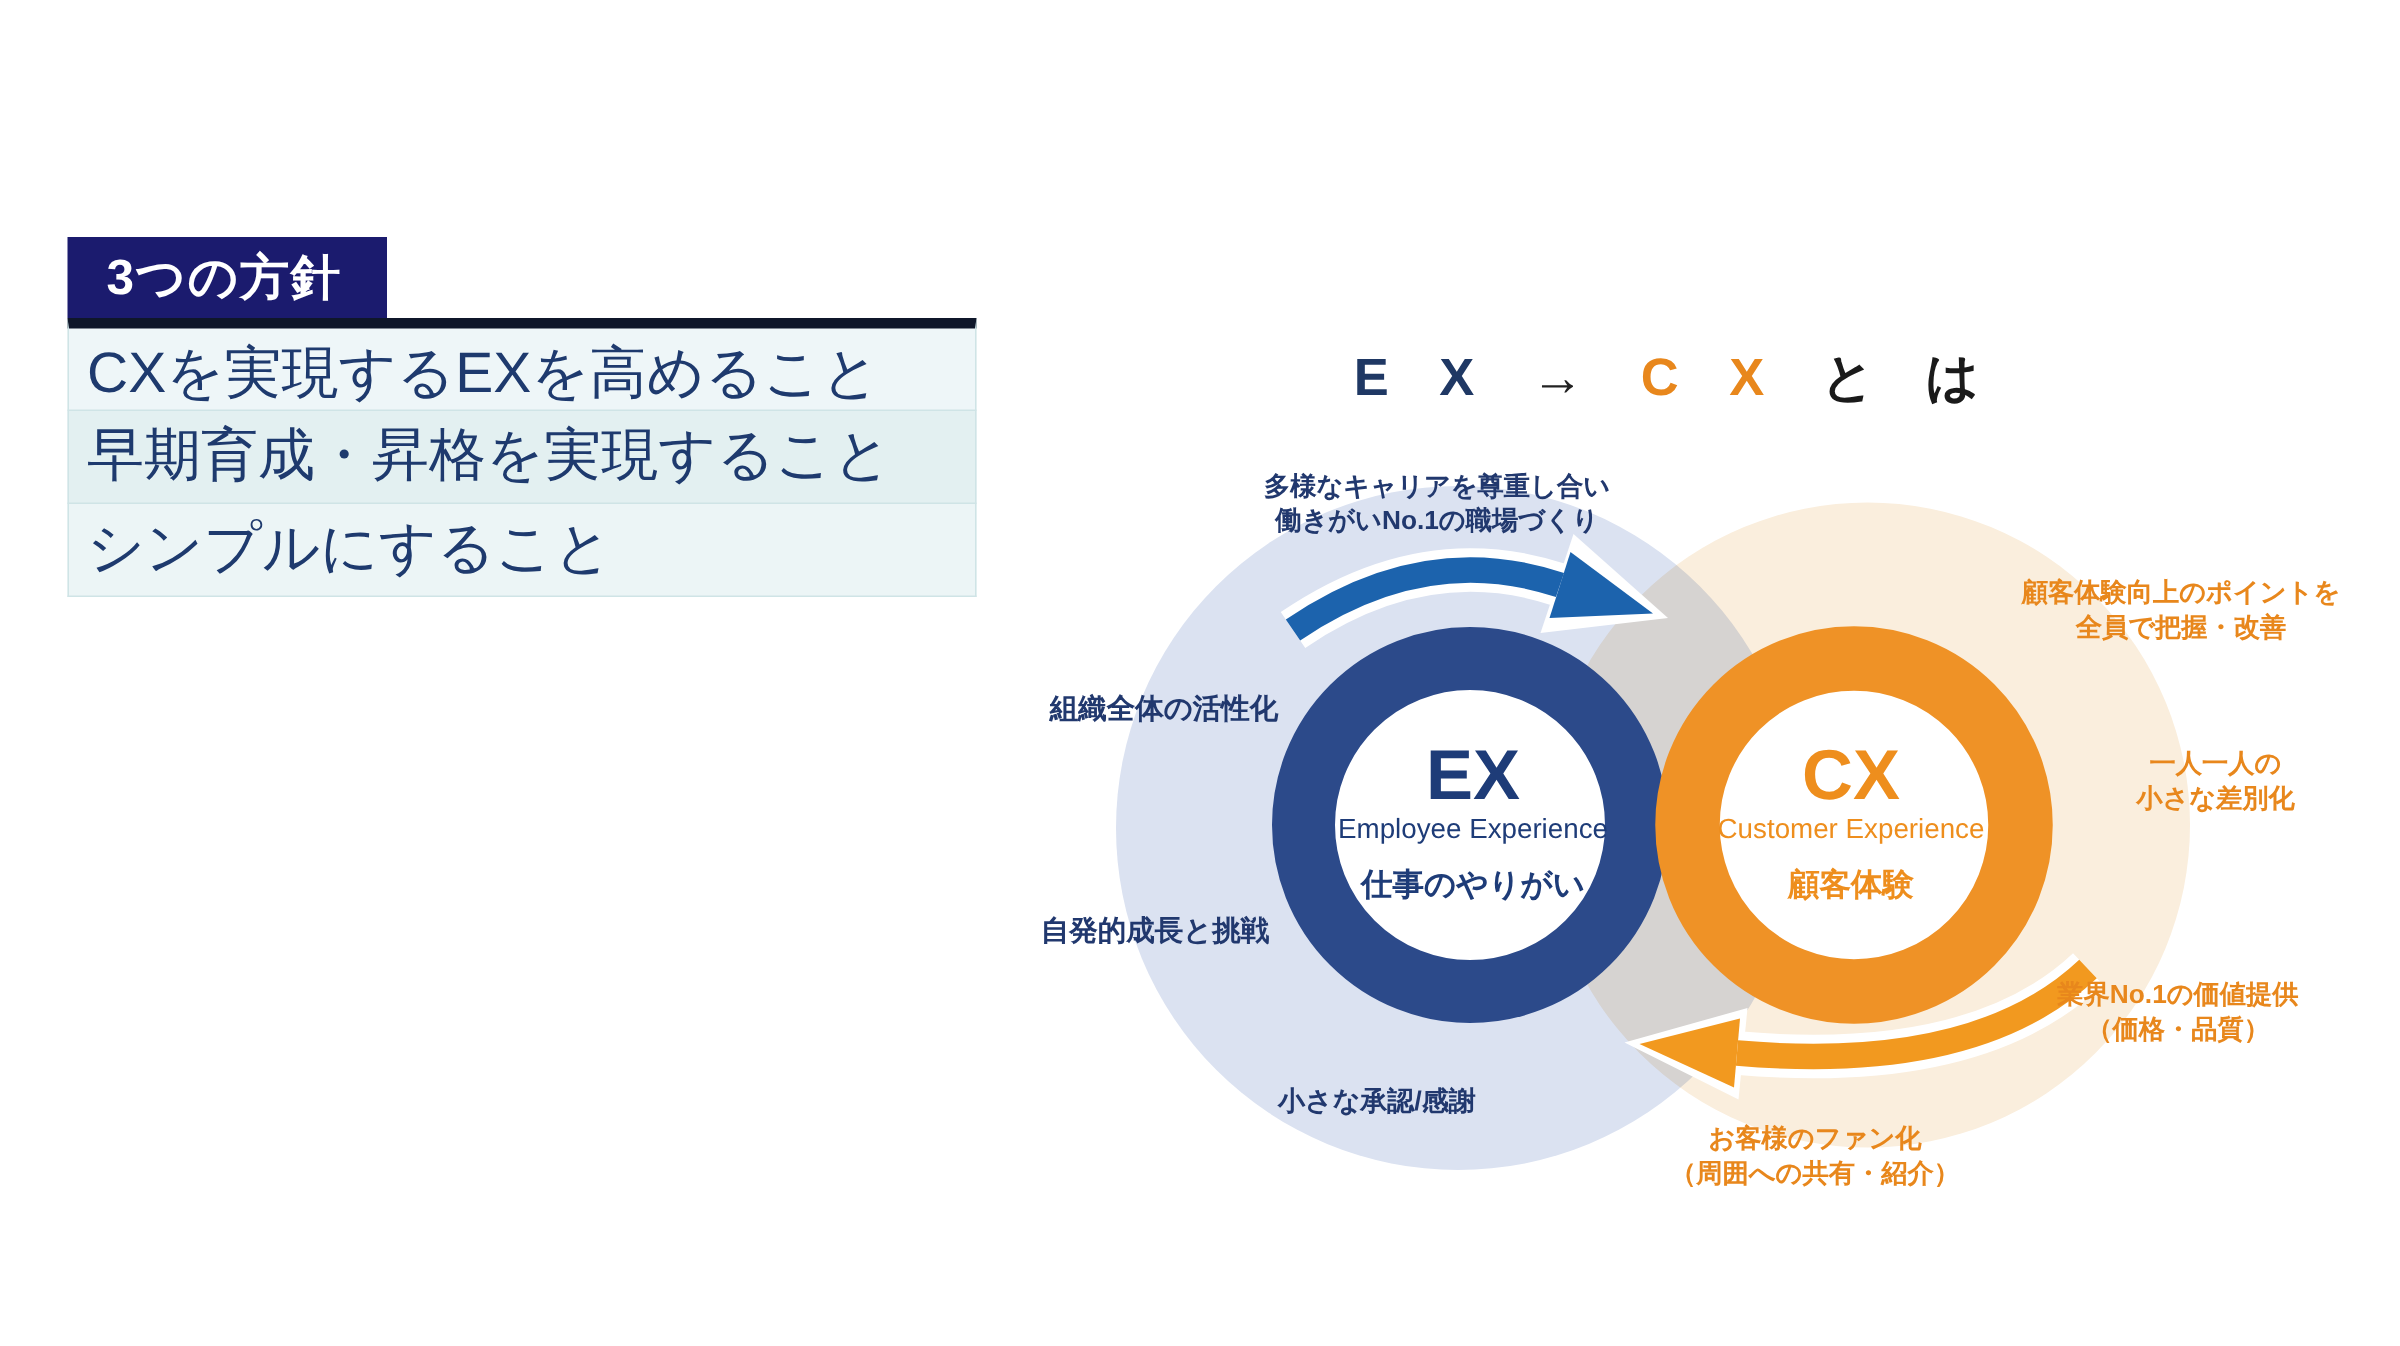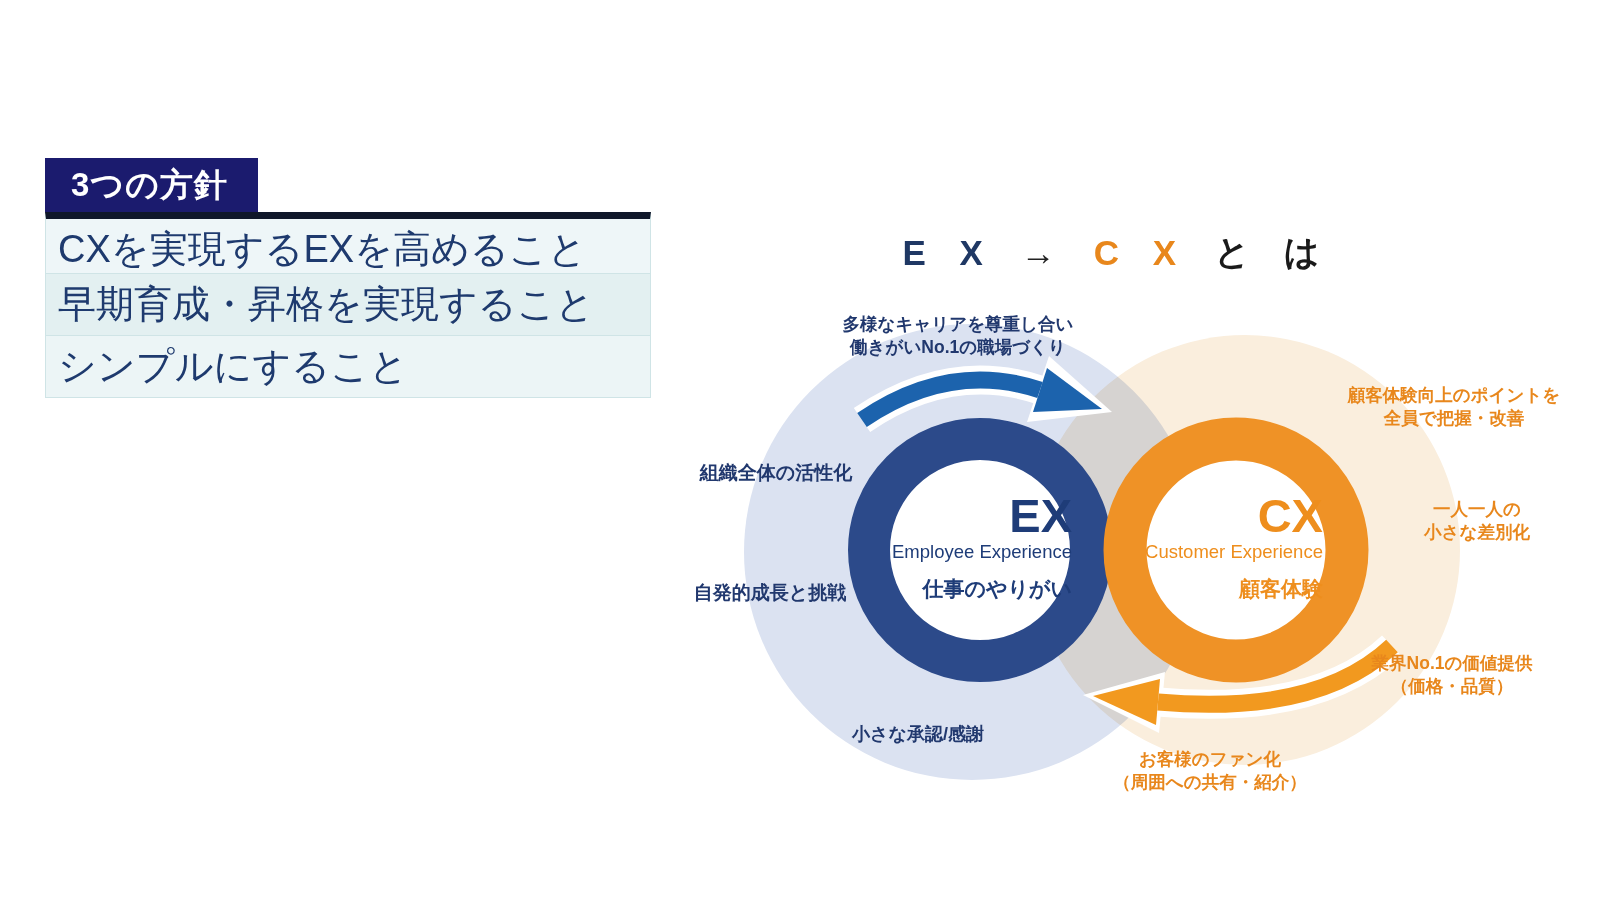--- a/index.html
+++ b/index.html
@@ -77,7 +77,7 @@
   .core {
     position: absolute;
     transform: translate(-50%, -50%);
-    text-align: right;
+    text-align: center;
     white-space: nowrap;
   }
   .core .abbr { font-size: 47px; font-weight: bold; line-height: 1.0; }

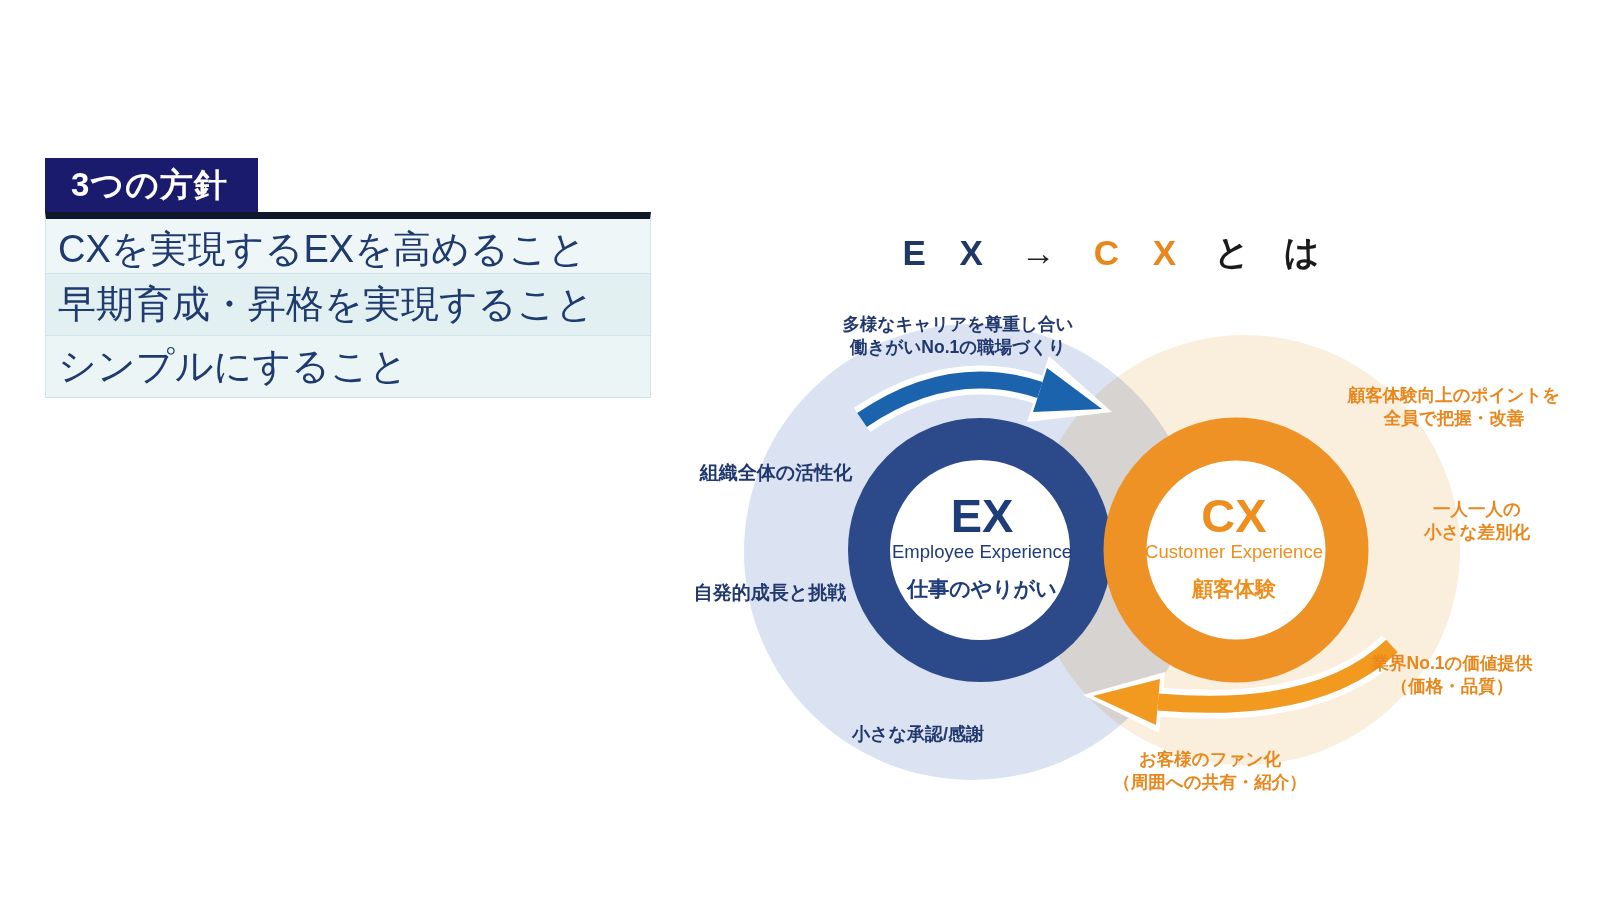--- a/index.html
+++ b/index.html
@@ -146,7 +146,7 @@
     <span>一人一人の</span>
     <span>小さな差別化</span>
   </div>
-  <div class="dlabel lnavy fs19" style="left:770px; top:593px;">
+  <div class="dlabel lnavy fs19" style="left:770px; top:622px;font-family:Liberation Mono, monospace;">
     <span>自発的成長と挑戦</span>
   </div>
   <div class="dlabel lorange" style="left:1452px; top:675px;">

